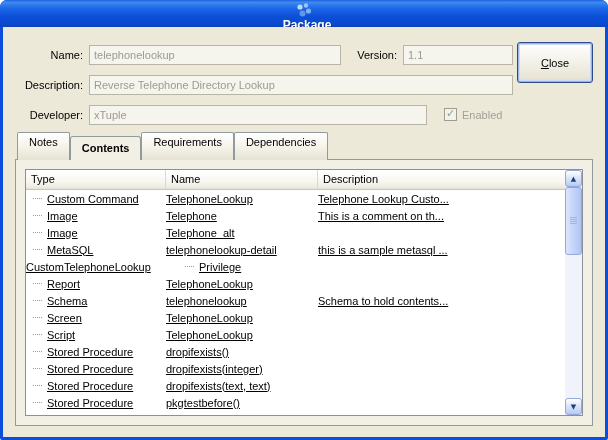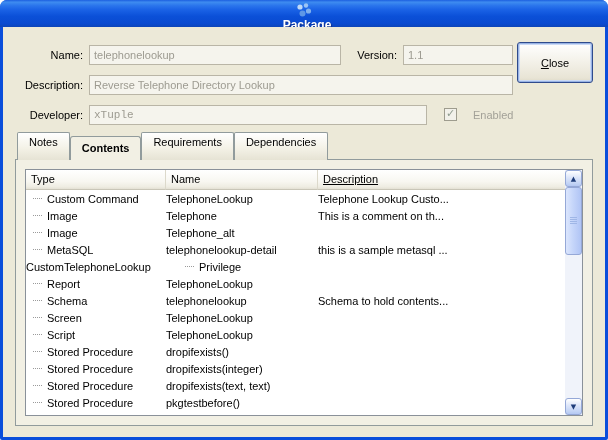--- a/index.html
+++ b/index.html
@@ -60,7 +60,7 @@
   #lbl-desc     { top: 48px; left: 8px;   width: 72px; }
   #fld-desc     { top: 48px; left: 86px;  width: 424px; }
   #lbl-dev      { top: 78px; left: 8px;   width: 72px; }
-  #fld-dev      { top: 78px; left: 86px;  width: 338px; font-family: Liberation Mono, monospace; }
+  #fld-dev      { top: 78px; left: 86px;  width: 338px; }
   #lbl-enabled  { top: 78px; left: 470px; }
 
   .checkbox {

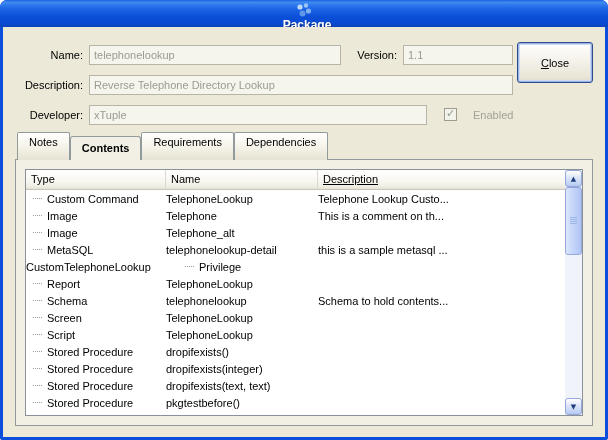--- a/index.html
+++ b/index.html
@@ -61,7 +61,7 @@
   #fld-desc     { top: 48px; left: 86px;  width: 424px; }
   #lbl-dev      { top: 78px; left: 8px;   width: 72px; }
   #fld-dev      { top: 78px; left: 86px;  width: 338px; }
-  #lbl-enabled  { top: 78px; left: 470px; }
+  #lbl-enabled  { top: 78px; left: 459px; }
 
   .checkbox {
     position: absolute; top: 81px; left: 441px;

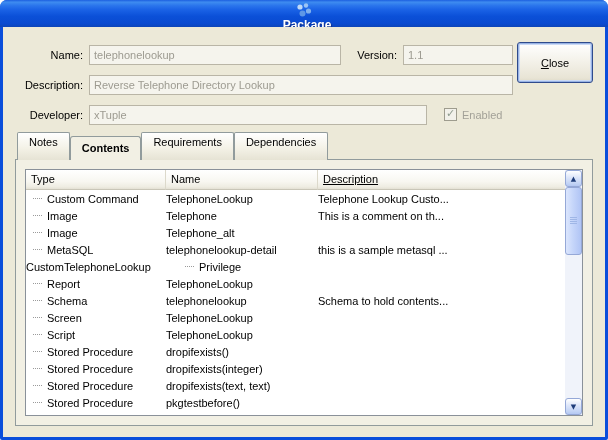--- a/index.html
+++ b/index.html
@@ -111,7 +111,7 @@
     border-right: 1px solid #DCD9CB; border-bottom: 1px solid #C9C6B8;
     white-space: nowrap; overflow: hidden;
   }
-  .th.w-type { width: 140px; } .th.w-name { width: 152px; } .th.w-desc { flex: 1; border-right: none; text-decoration: underline; }
+  .th.w-type { width: 140px; } .th.w-name { width: 152px; } .th.w-desc { flex: 1; border-right: none; }
   .tbody { flex: 1; overflow: hidden; }
   .trow { display: flex; height: 17px; align-items: center; }
   .cell { white-space: nowrap; overflow: hidden; color: #000; }

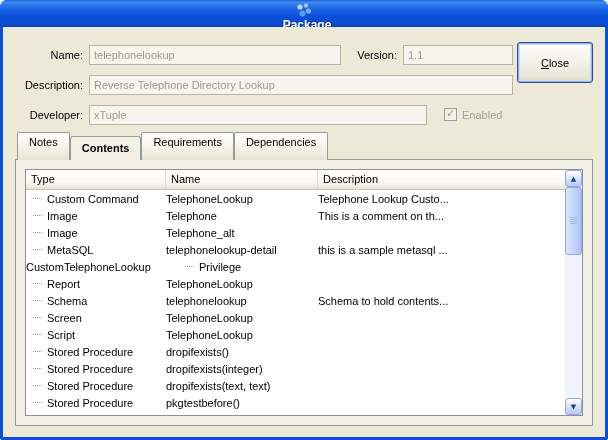--- a/index.html
+++ b/index.html
@@ -112,7 +112,7 @@
     white-space: nowrap; overflow: hidden;
   }
   .th.w-type { width: 140px; } .th.w-name { width: 152px; } .th.w-desc { flex: 1; border-right: none; }
-  .tbody { flex: 1; overflow: hidden; }
+  .tbody { flex: 1; overflow: hidden; text-decoration: underline; }
   .trow { display: flex; height: 17px; align-items: center; }
   .cell { white-space: nowrap; overflow: hidden; color: #000; }
   .c-type { width: 140px; padding-left: 7px; display: flex; align-items: center; flex: none; }

